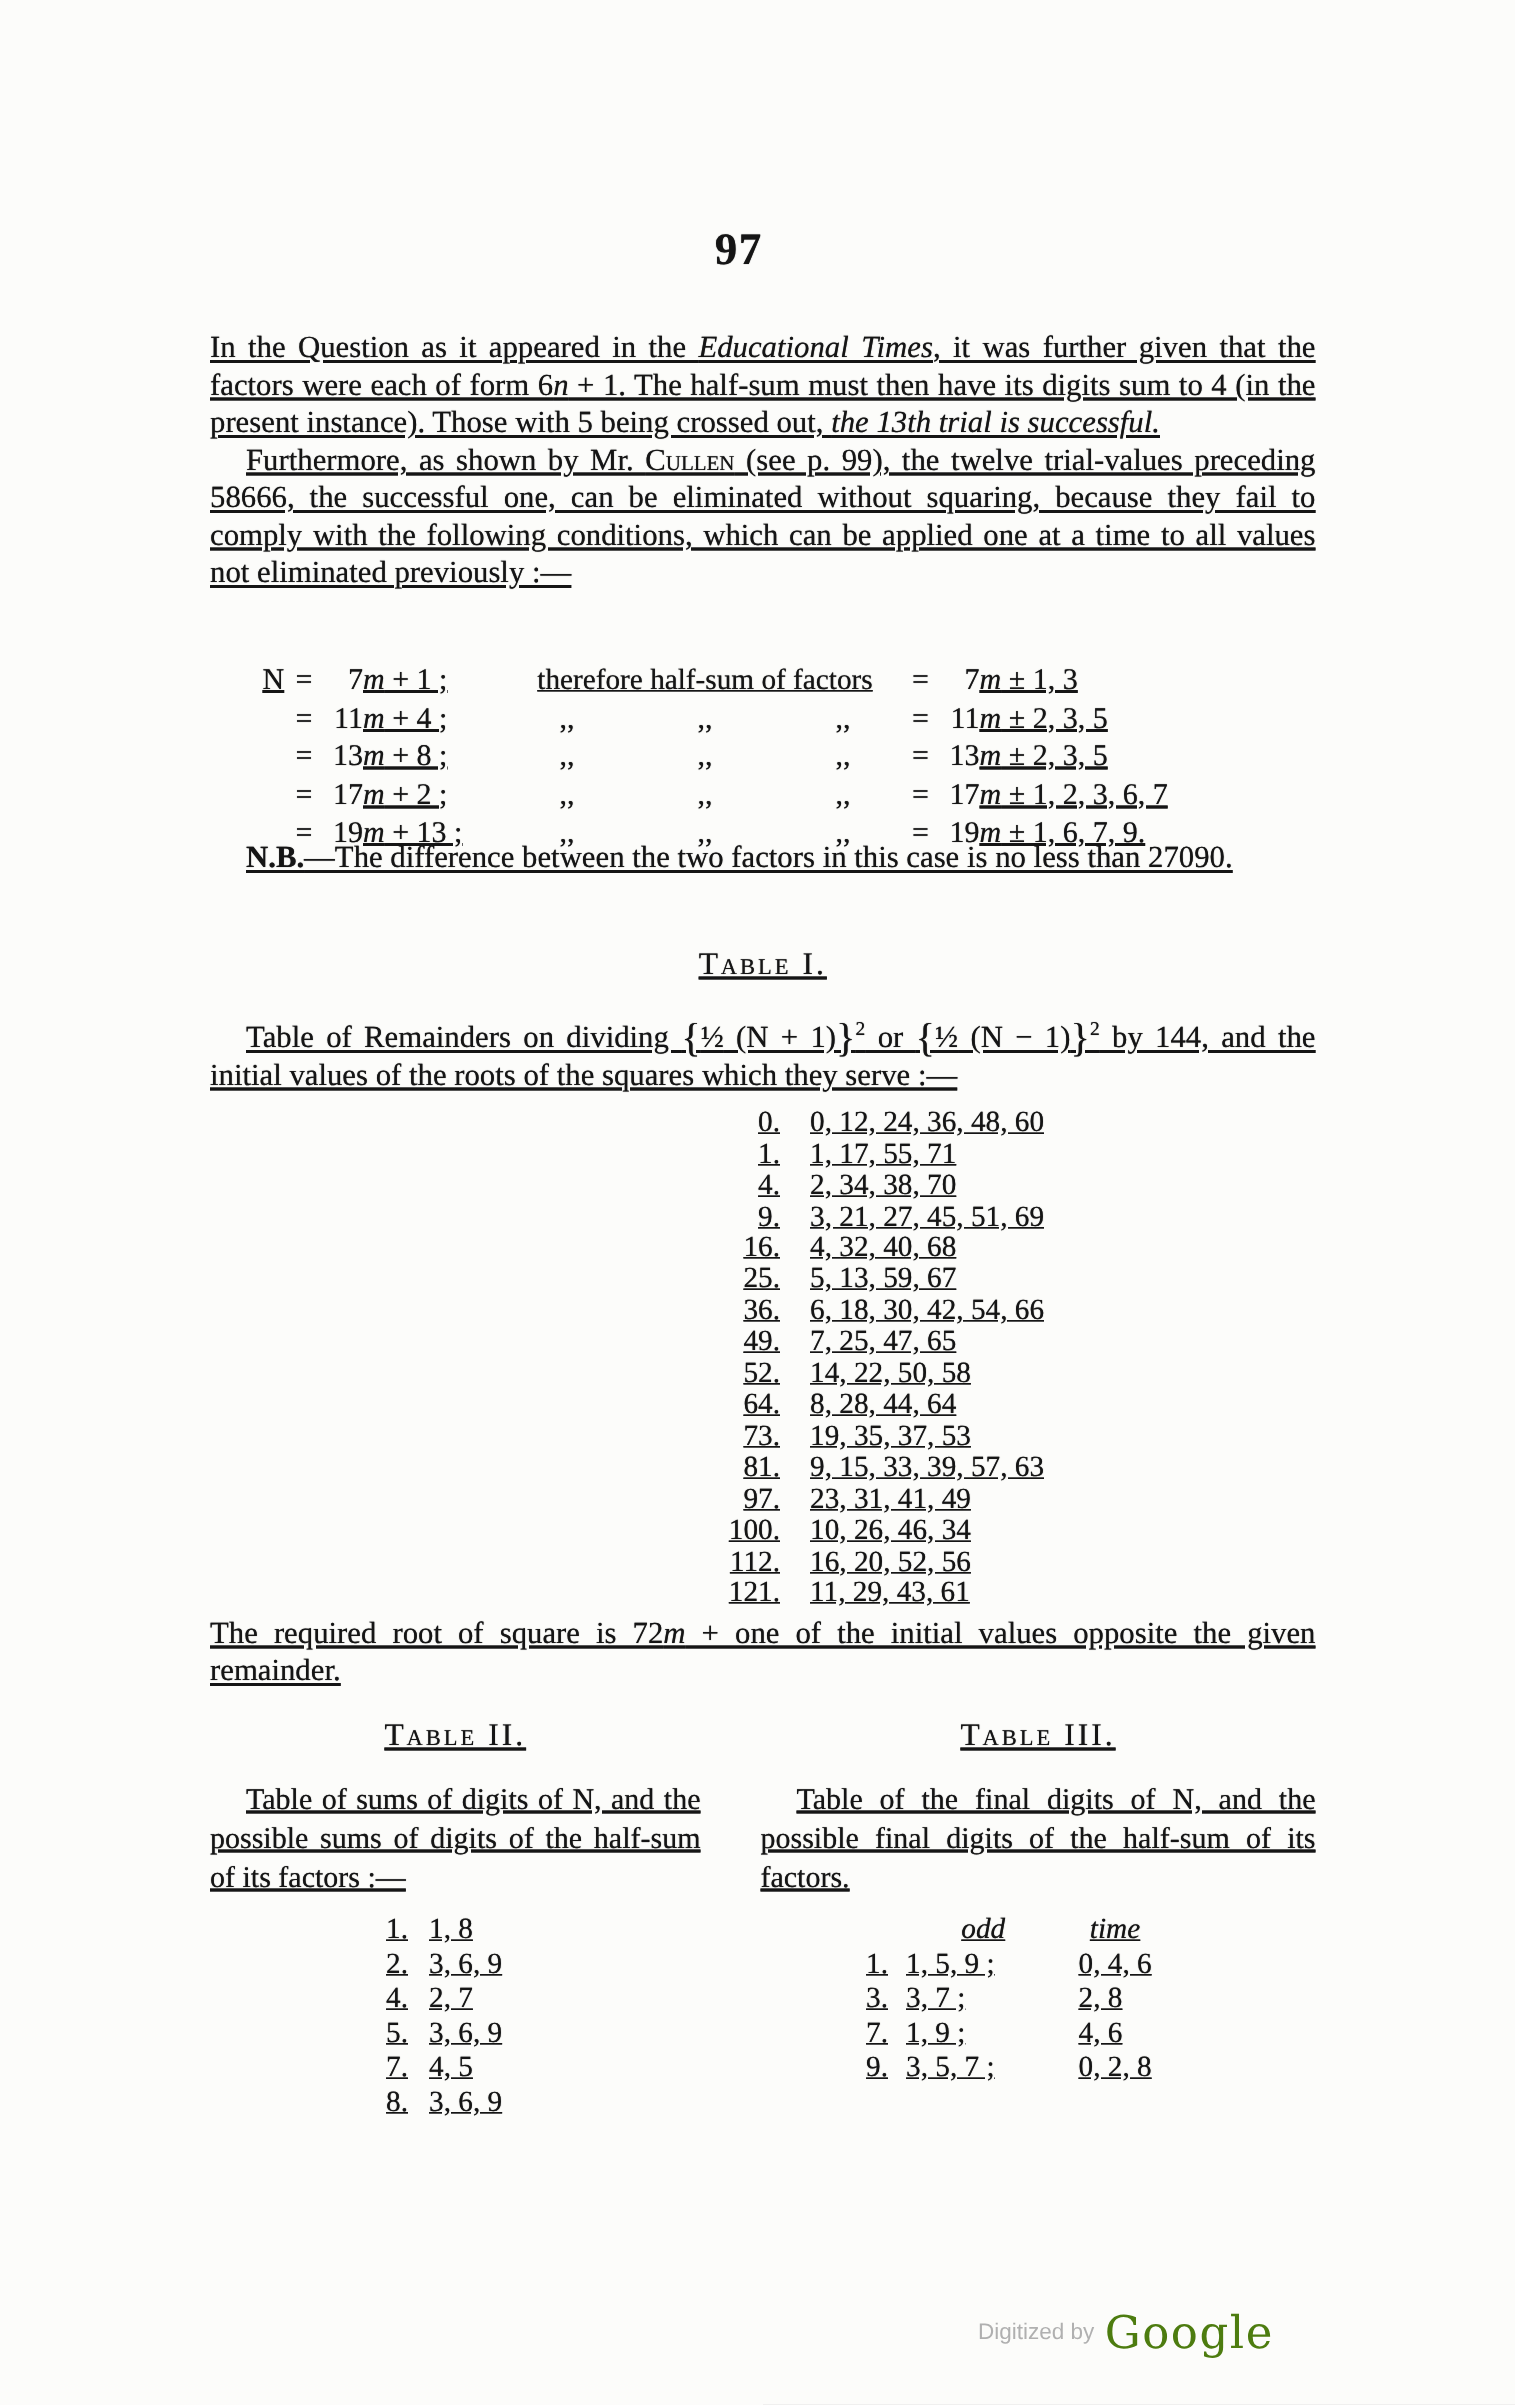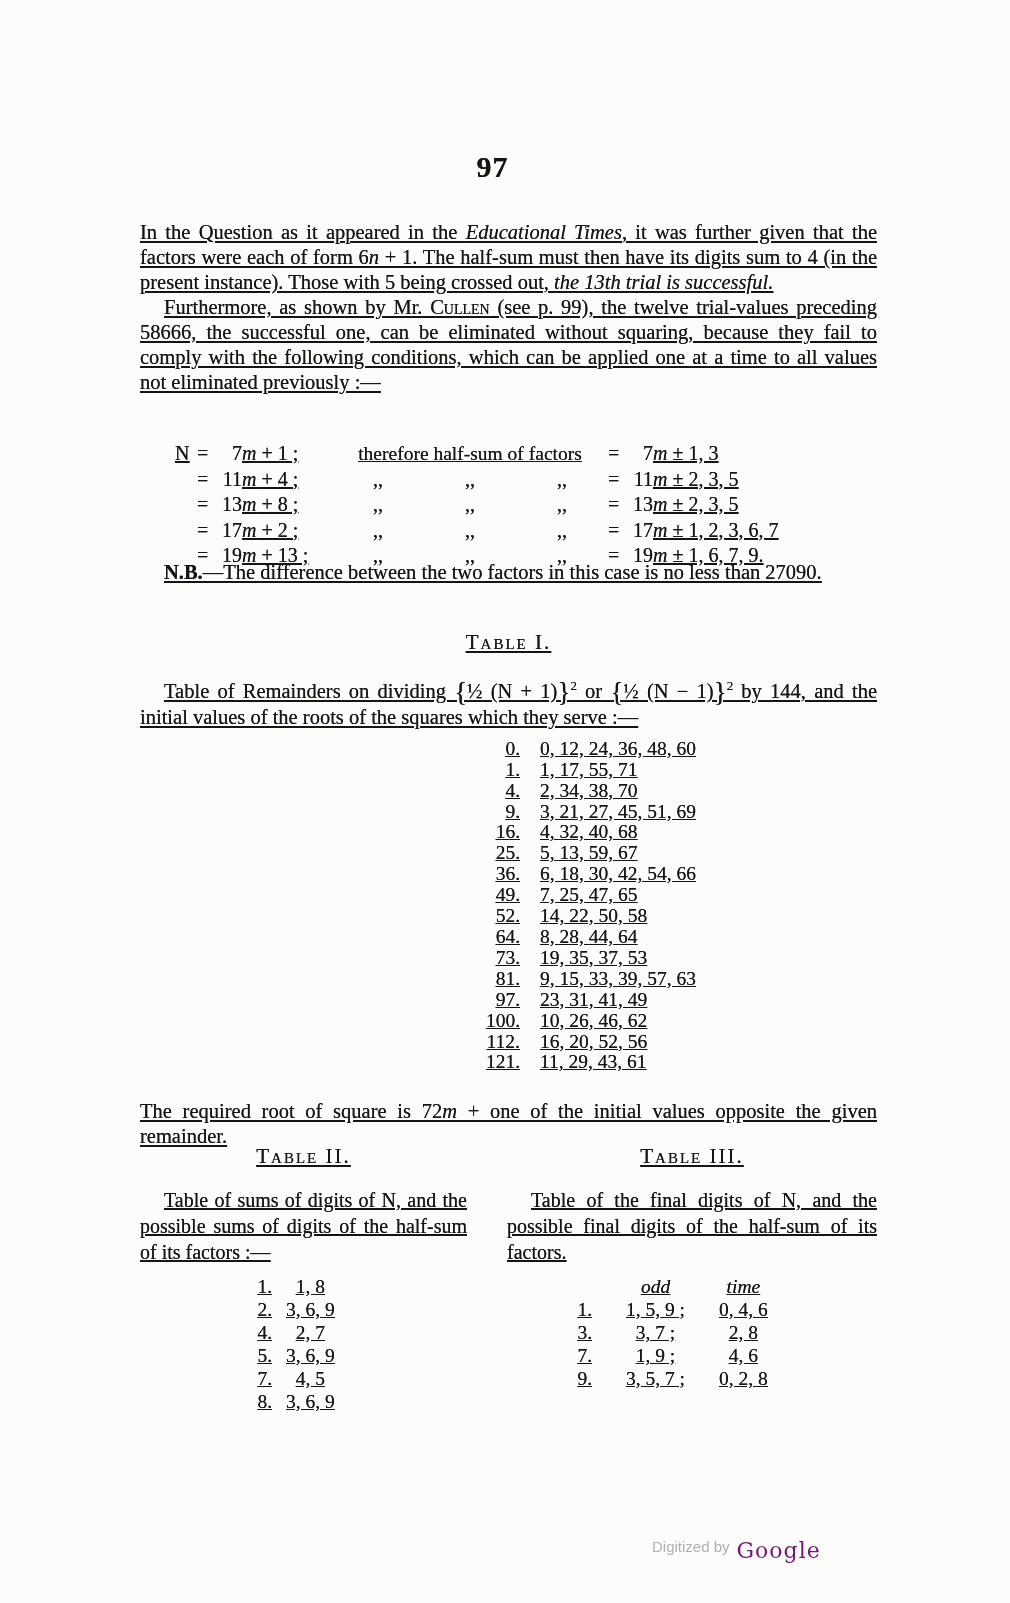--- a/index.html
+++ b/index.html
@@ -182,7 +182,7 @@
           </tr>
       <tr>
             <td class="rem">100.</td>
-            <td class="vals">10, 26, 46, 62</td>
+            <td class="vals">10, 26, 46, 34</td>
           </tr>
       <tr>
             <td class="rem">112.</td>

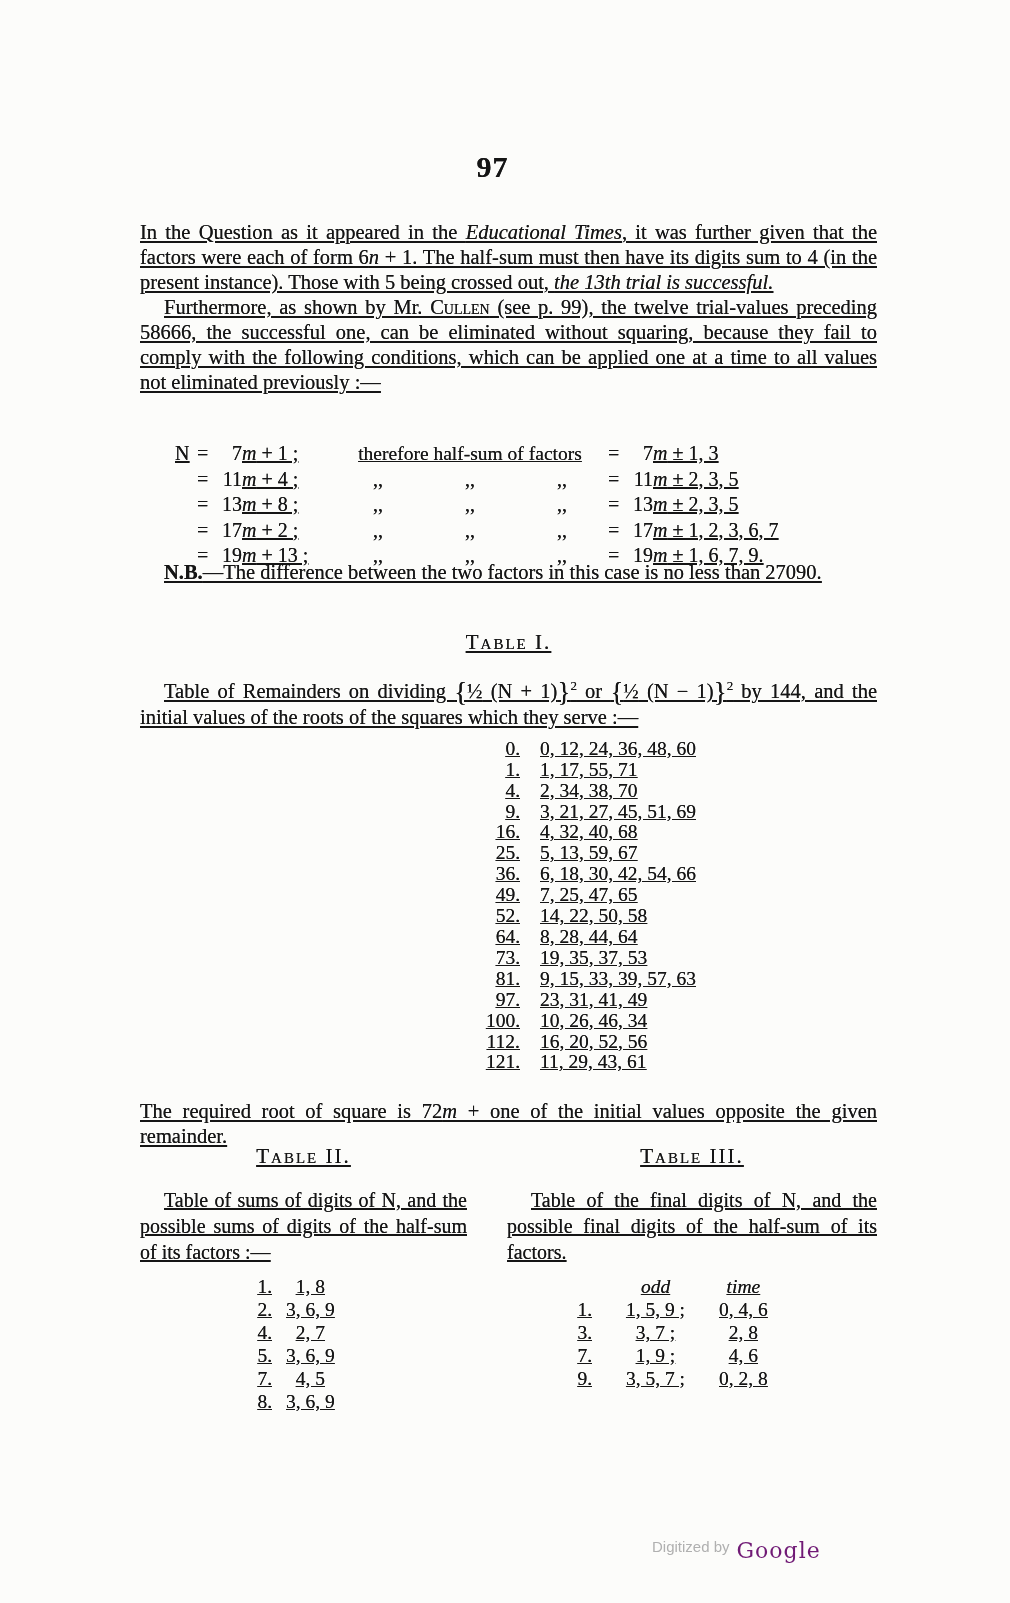--- a/index.html
+++ b/index.html
@@ -42,7 +42,7 @@
   .t1table td{font-size:19.5px;line-height:20.9px;white-space:nowrap;}
   .t1table td.rem{width:80px;text-align:right;}
   .t1table td.vals{padding-left:20px;}
-  .t1note{margin-top:26px;}
+  .t1note{margin-top:4px;}
 
   .colL{width:327px;}
   .colR{width:370px;margin-left:40px;}

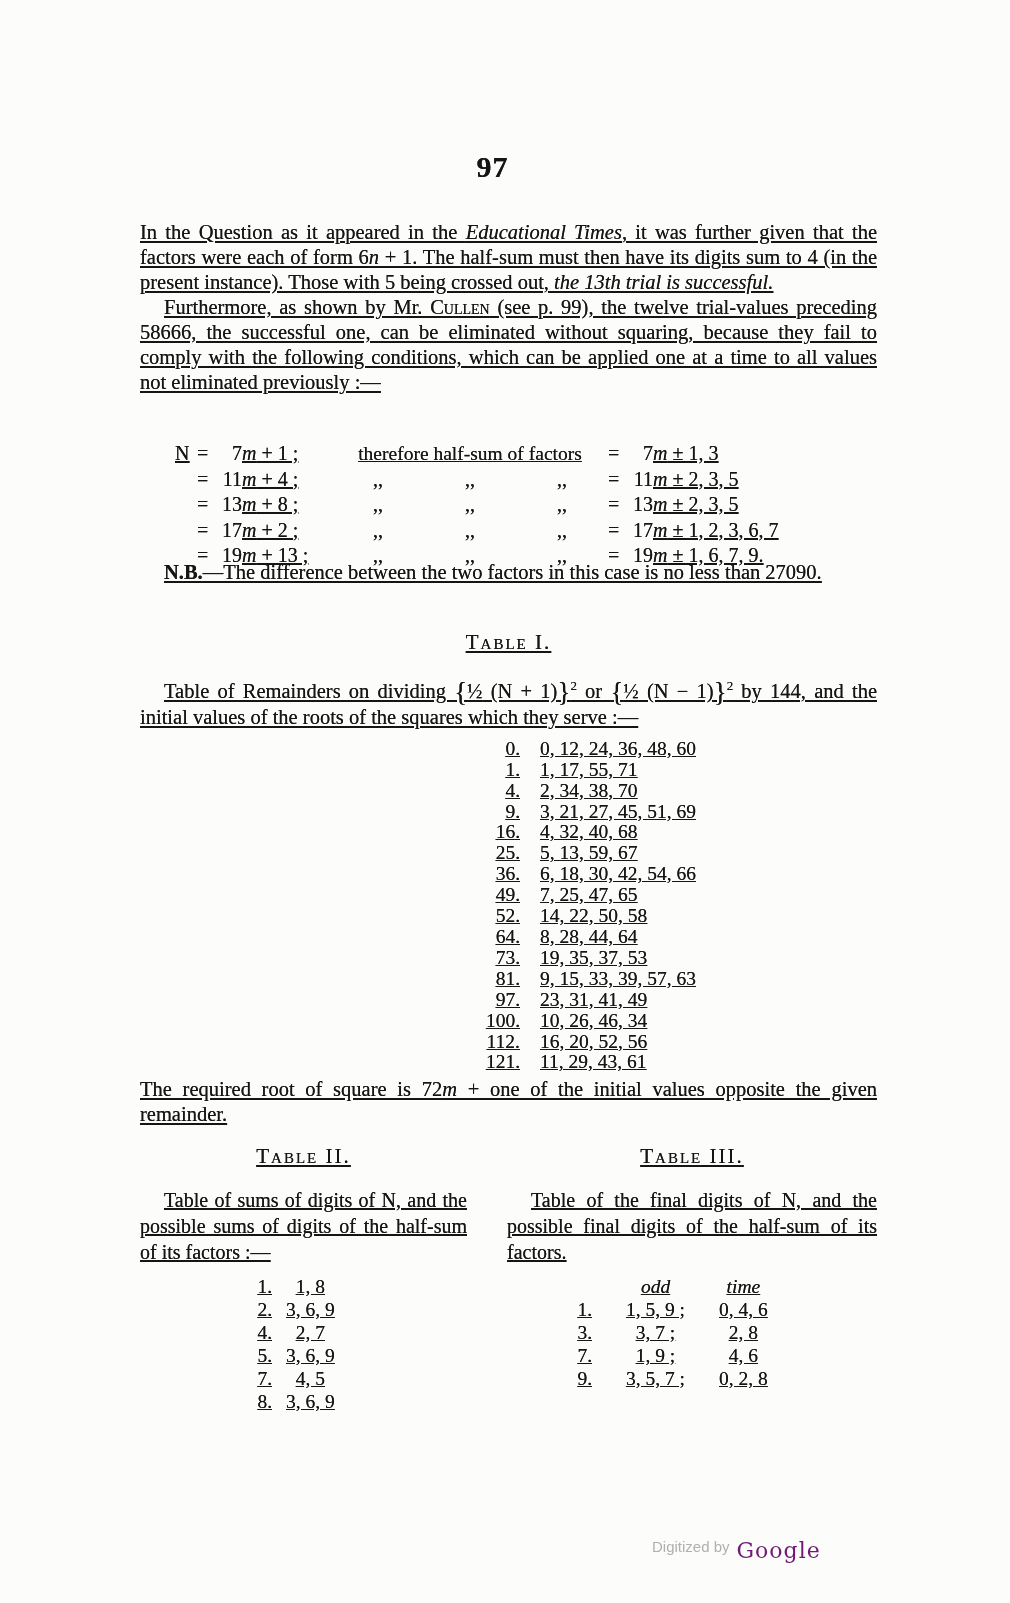--- a/index.html
+++ b/index.html
@@ -48,7 +48,7 @@
   .colR{width:370px;margin-left:40px;}
   .colcap{font-size:20px;line-height:26px;margin-top:9px;}
   .t2table{margin:10px 0 0 95px;}
-  .t2table td,.t3table td{font-size:19.5px;line-height:23px;white-space:nowrap;text-align:center;}
+  .t2table td,.t3table td{font-size:19.5px;line-height:23px;white-space:nowrap;}
   .t2table td.k{width:37px;text-align:right;}
   .t2table td.v{padding-left:14px;}
   .t3table{margin:10px 0 0 50px;}

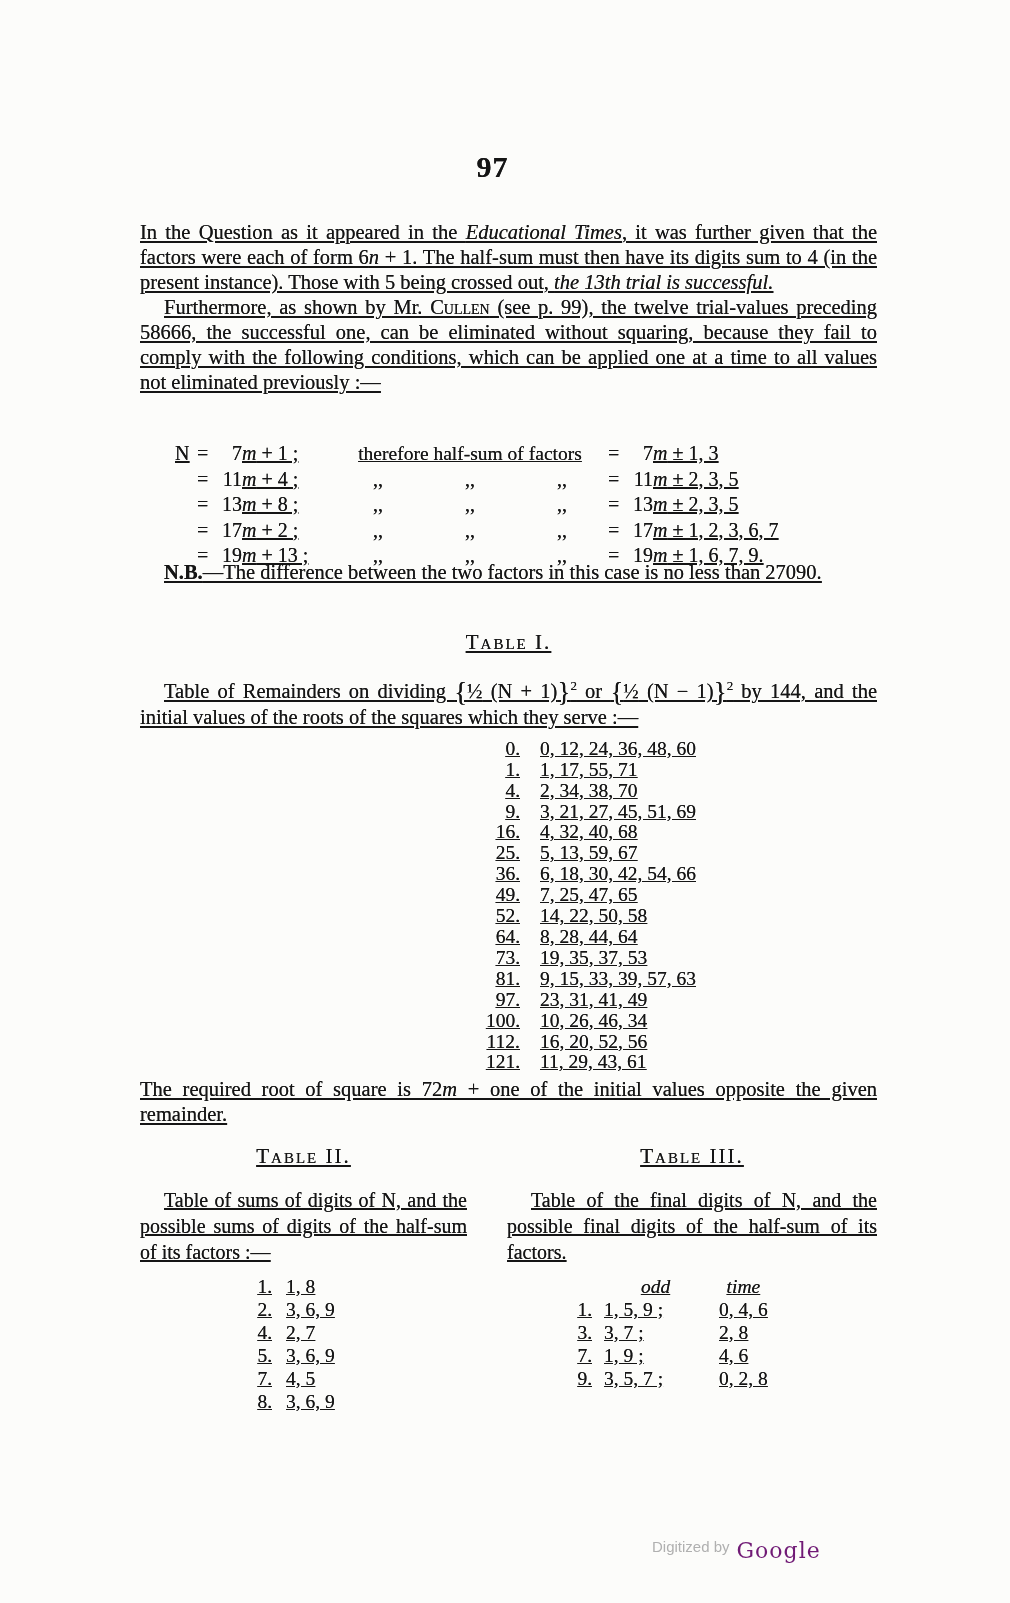--- a/index.html
+++ b/index.html
@@ -59,7 +59,7 @@
 
   .wm{position:absolute;top:1538px;left:652px;color:#b0b0b0;
       font-family:"Liberation Sans",sans-serif;font-size:15px;text-shadow:none;}
-  .wm .brand{font-family:"DejaVu Serif",serif;font-size:22px;color:#701a75;
+  .wm .brand{font-family:"DejaVu Serif",serif;font-size:30px;color:#4d7c0f;
              margin-left:7px;letter-spacing:1px;vertical-align:-6px;}
 </style>
 </head>

